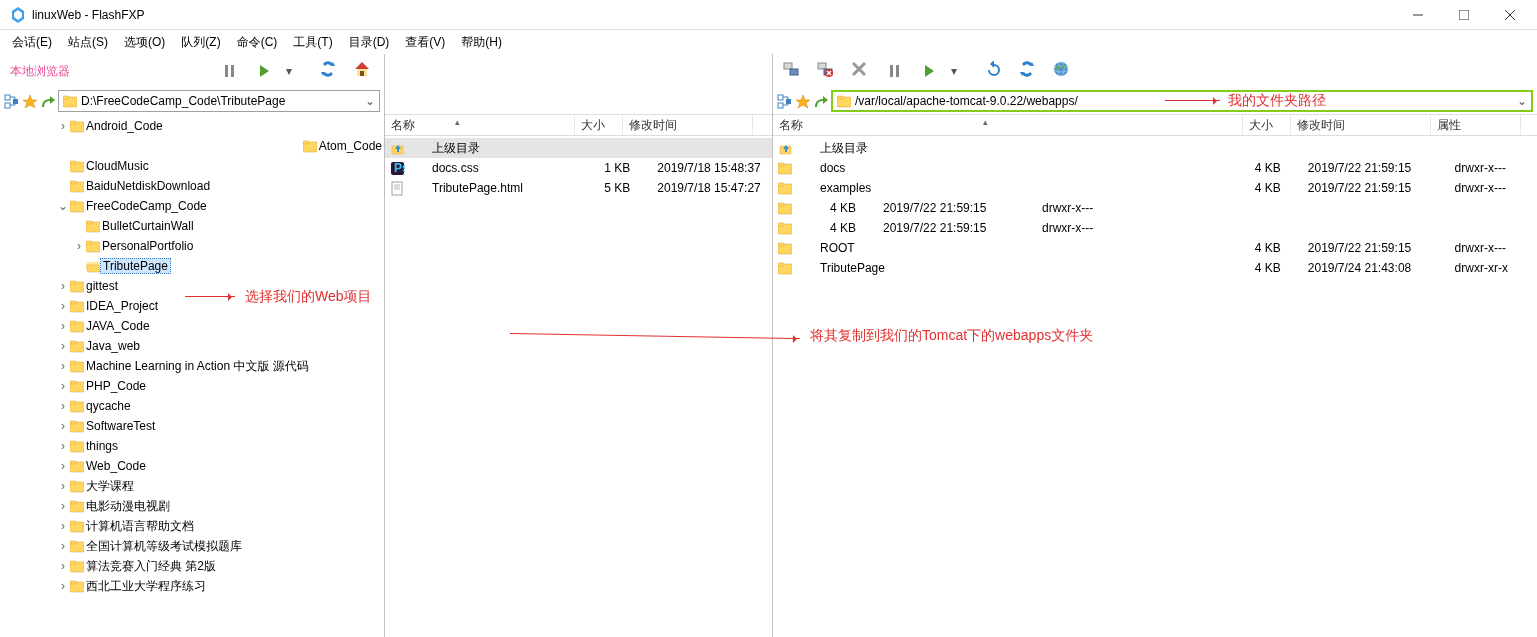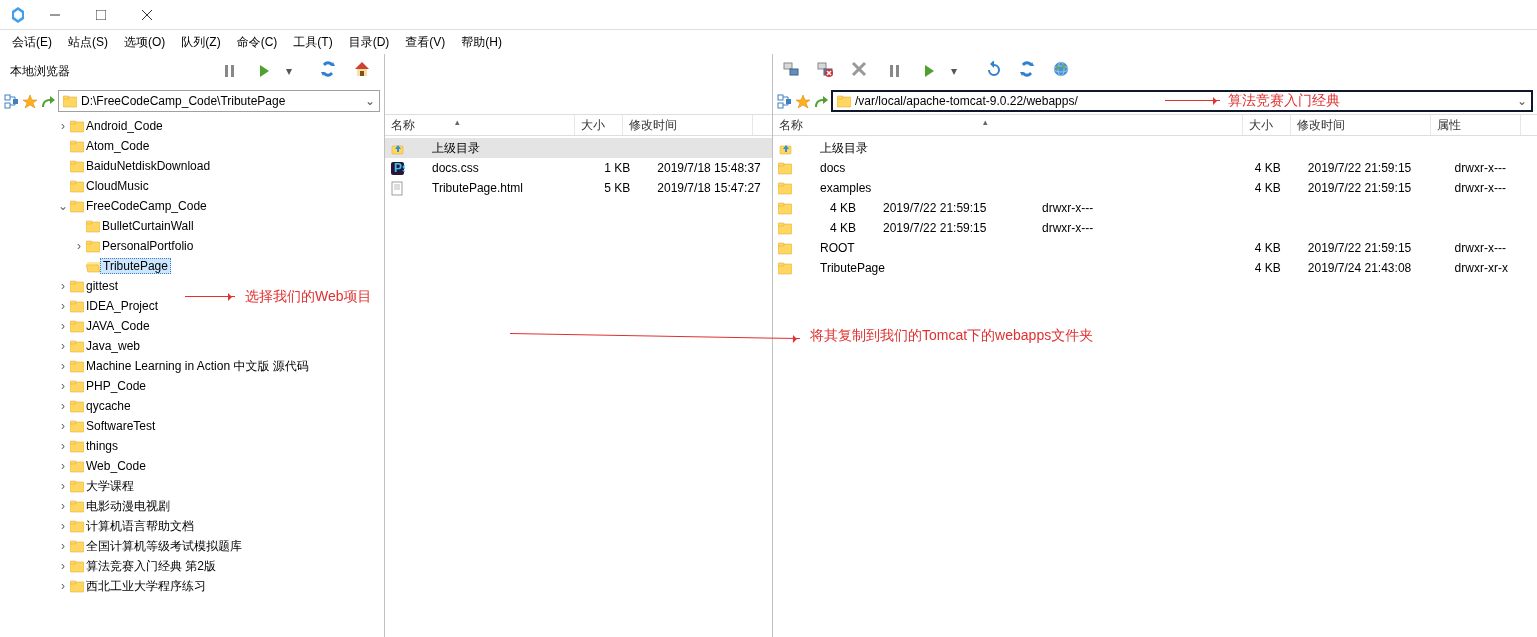--- a/index.html
+++ b/index.html
@@ -152,6 +152,7 @@
         <use href="#app-logo"></use>
       </svg>
     </span>
+  <span class="title">linuxWeb - FlashFXP</span>
   <div class="winbtn">
       <svg width="10" height="10">
         <line x1="0" y1="5" x2="10" y2="5" stroke="#333"></line>

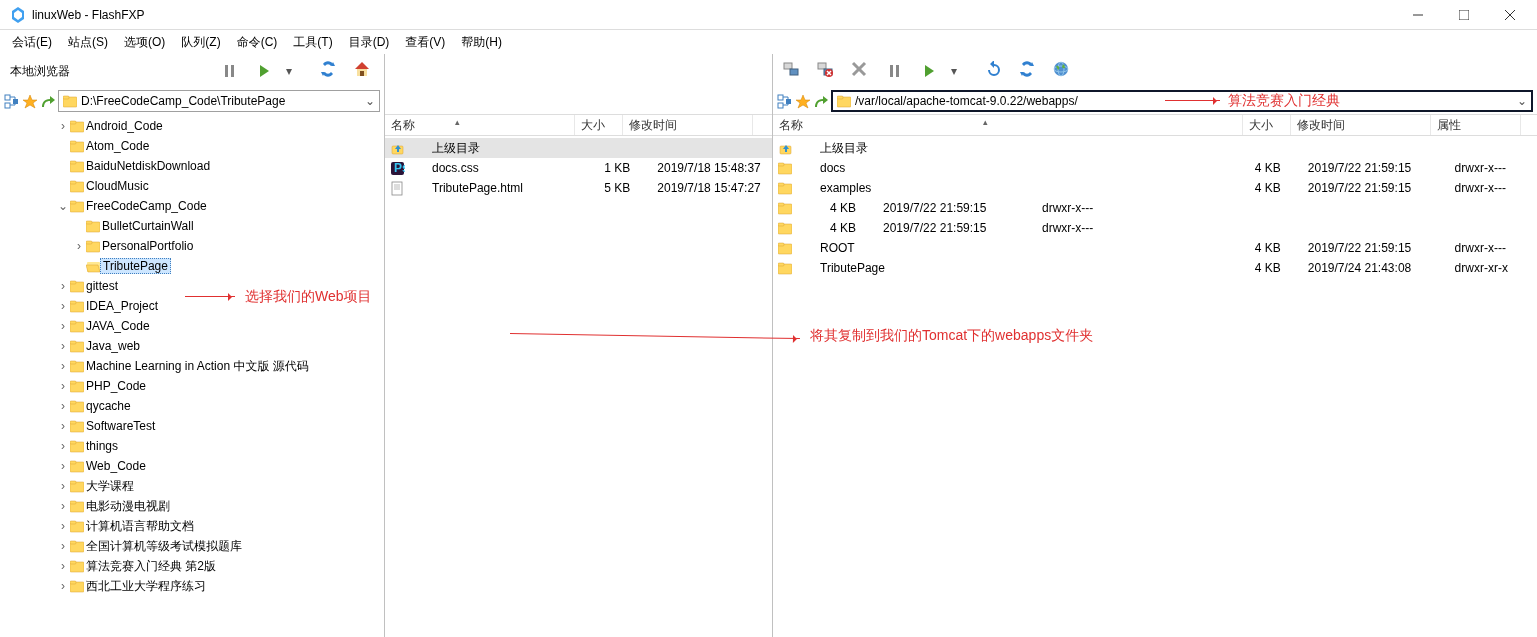--- a/index.html
+++ b/index.html
@@ -21,7 +21,7 @@
 
 .toolbar { height: 34px; display: flex; align-items: center; padding: 2px 6px; gap: 6px; }
 .tbtn { width: 28px; height: 28px; display: flex; align-items: center; justify-content: center; border: 1px solid transparent; border-radius: 2px; }
-.tlabel { color: #000000; padding: 0 4px; }
+.tlabel { color: #ec4899; padding: 0 4px; }
 
 .pathbar { height: 26px; display: flex; align-items: center; padding: 2px 4px; gap: 4px; }
 .pathdrop { flex: 1; height: 22px; border: 1px solid #a0a0a0; display: flex; align-items: center; padding: 0 4px; gap: 4px; background: #fff; }

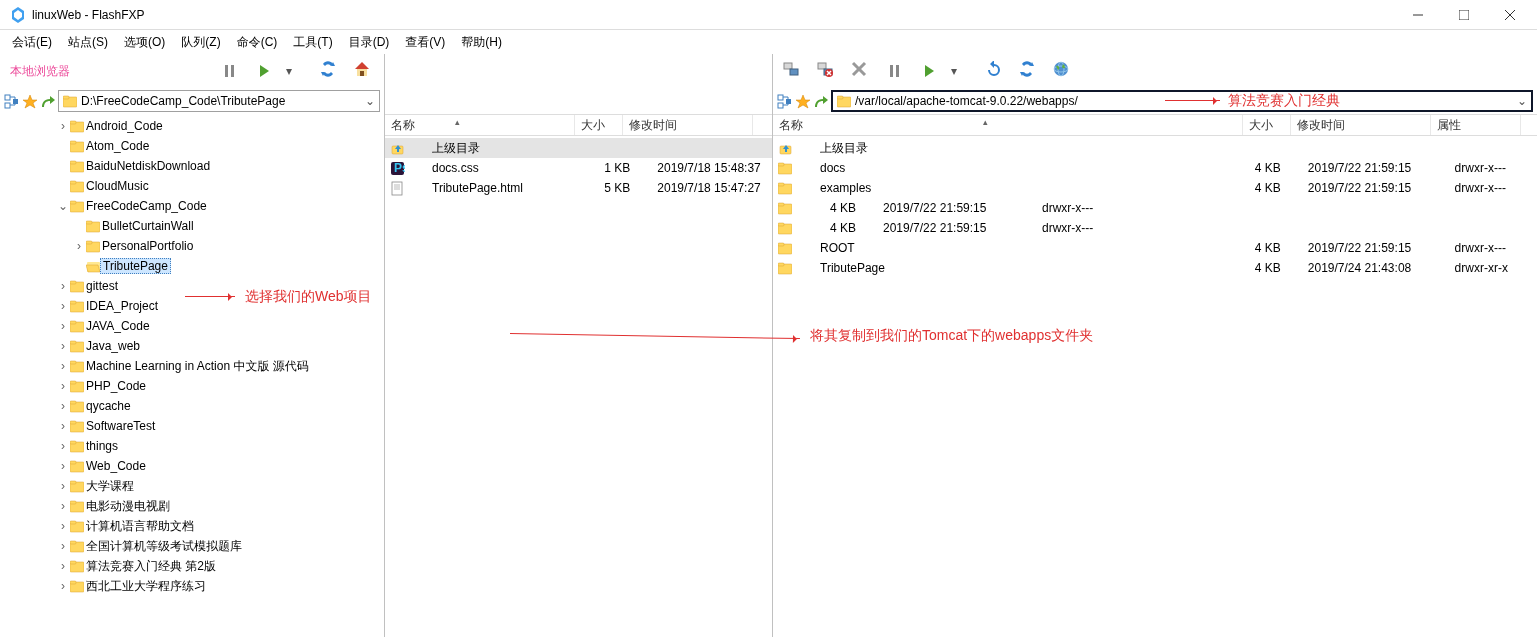--- a/index.html
+++ b/index.html
@@ -26,7 +26,7 @@
 .pathbar { height: 26px; display: flex; align-items: center; padding: 2px 4px; gap: 4px; }
 .pathdrop { flex: 1; height: 22px; border: 1px solid #a0a0a0; display: flex; align-items: center; padding: 0 4px; gap: 4px; background: #fff; }
 .pathdrop .chev { margin-left: auto; color: #555; }
-.pathdrop.hl { border: 2px solid #0f172a; }
+.pathdrop.hl { border: 2px solid #84cc16; }
 
 .headerrow { height: 22px; display: flex; align-items: center; border-top: 1px solid #ddd; border-bottom: 1px solid #ddd; background: #fff; position: relative; }
 .headerrow .hcell { padding: 0 6px; border-right: 1px solid #e8e8e8; height: 100%; display: flex; align-items: center; color: #333; }

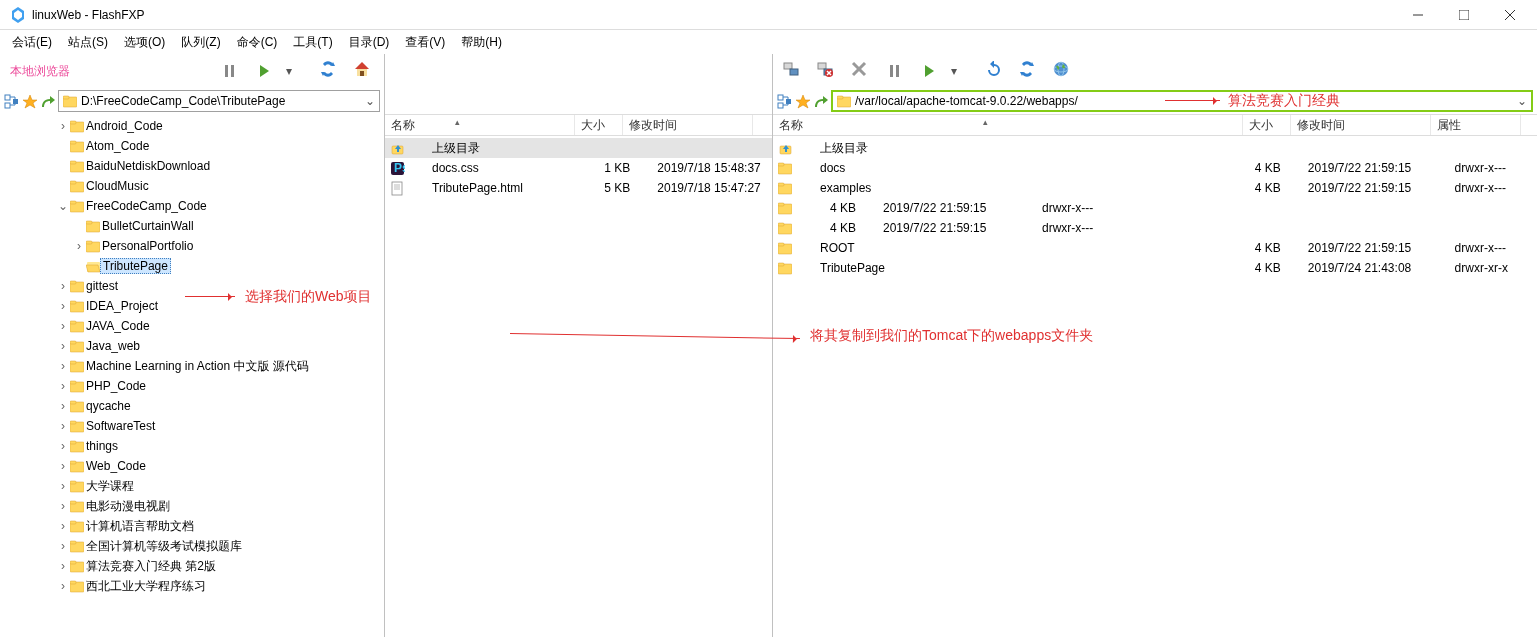--- a/index.html
+++ b/index.html
@@ -657,7 +657,7 @@
 <div class="annot" style="left:810px; top:327px">将其复制到我们的Tomcat下的webapps文件夹</div>
 <div class="arrow" style="left:510px; top:333px; width:290px; transform-origin:left; transform:rotate(1deg)"></div>
 
-<div class="annot" style="left:1228px; top:92px">算法竞赛入门经典</div>
+<div class="annot" style="left:1228px; top:92px">我的文件夹路径</div>
 <div class="arrow" style="left:1165px; top:100px; width:55px"></div>
 
 </body></html>

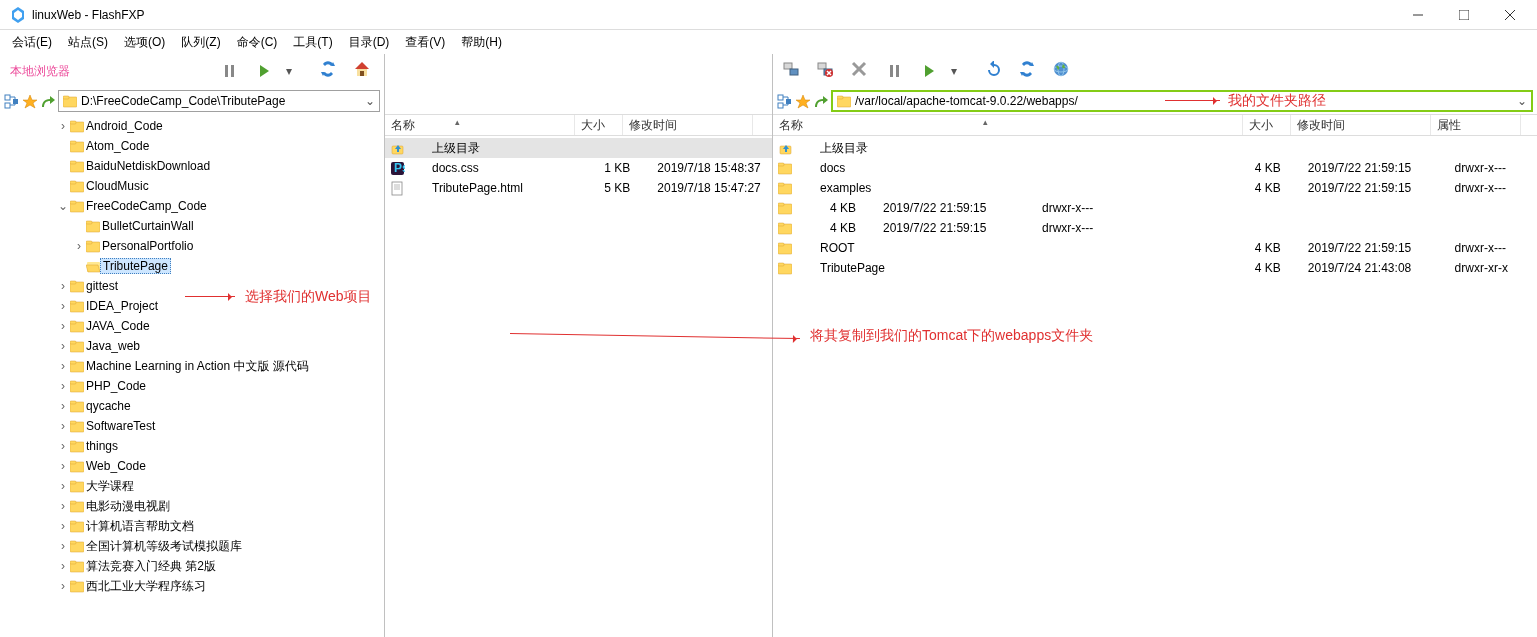--- a/index.html
+++ b/index.html
@@ -246,7 +246,7 @@
           </span>
           <span class="label">Android_Code</span>
         </div>
-        <div class="tree-row" style="padding-left: 56px;">
+        <div class="tree-row" style="padding-left: 56px; justify-content: flex-end;">
           <span class="expander"></span>
           <span class="icon">
             <svg width="14" height="14">

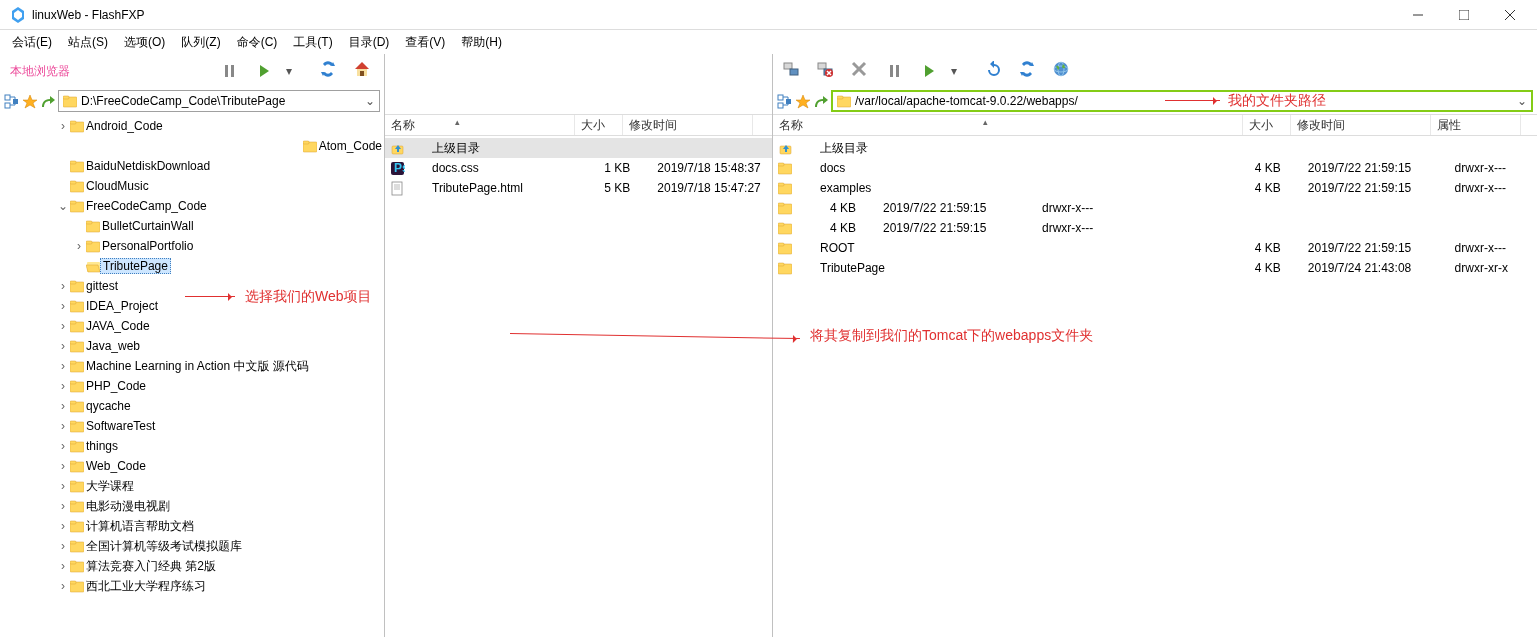--- a/index.html
+++ b/index.html
@@ -262,16 +262,16 @@
               <use href="#folder-icon"></use>
             </svg>
           </span>
+          <span class="label">CloudMusic</span>
+        </div>
+        <div class="tree-row" style="padding-left: 56px;">
+          <span class="expander"></span>
+          <span class="icon">
+            <svg width="14" height="14">
+              <use href="#folder-icon"></use>
+            </svg>
+          </span>
           <span class="label">BaiduNetdiskDownload</span>
-        </div>
-        <div class="tree-row" style="padding-left: 56px;">
-          <span class="expander"></span>
-          <span class="icon">
-            <svg width="14" height="14">
-              <use href="#folder-icon"></use>
-            </svg>
-          </span>
-          <span class="label">CloudMusic</span>
         </div>
         <div class="tree-row" style="padding-left: 56px;">
           <span class="expander">⌄</span>

